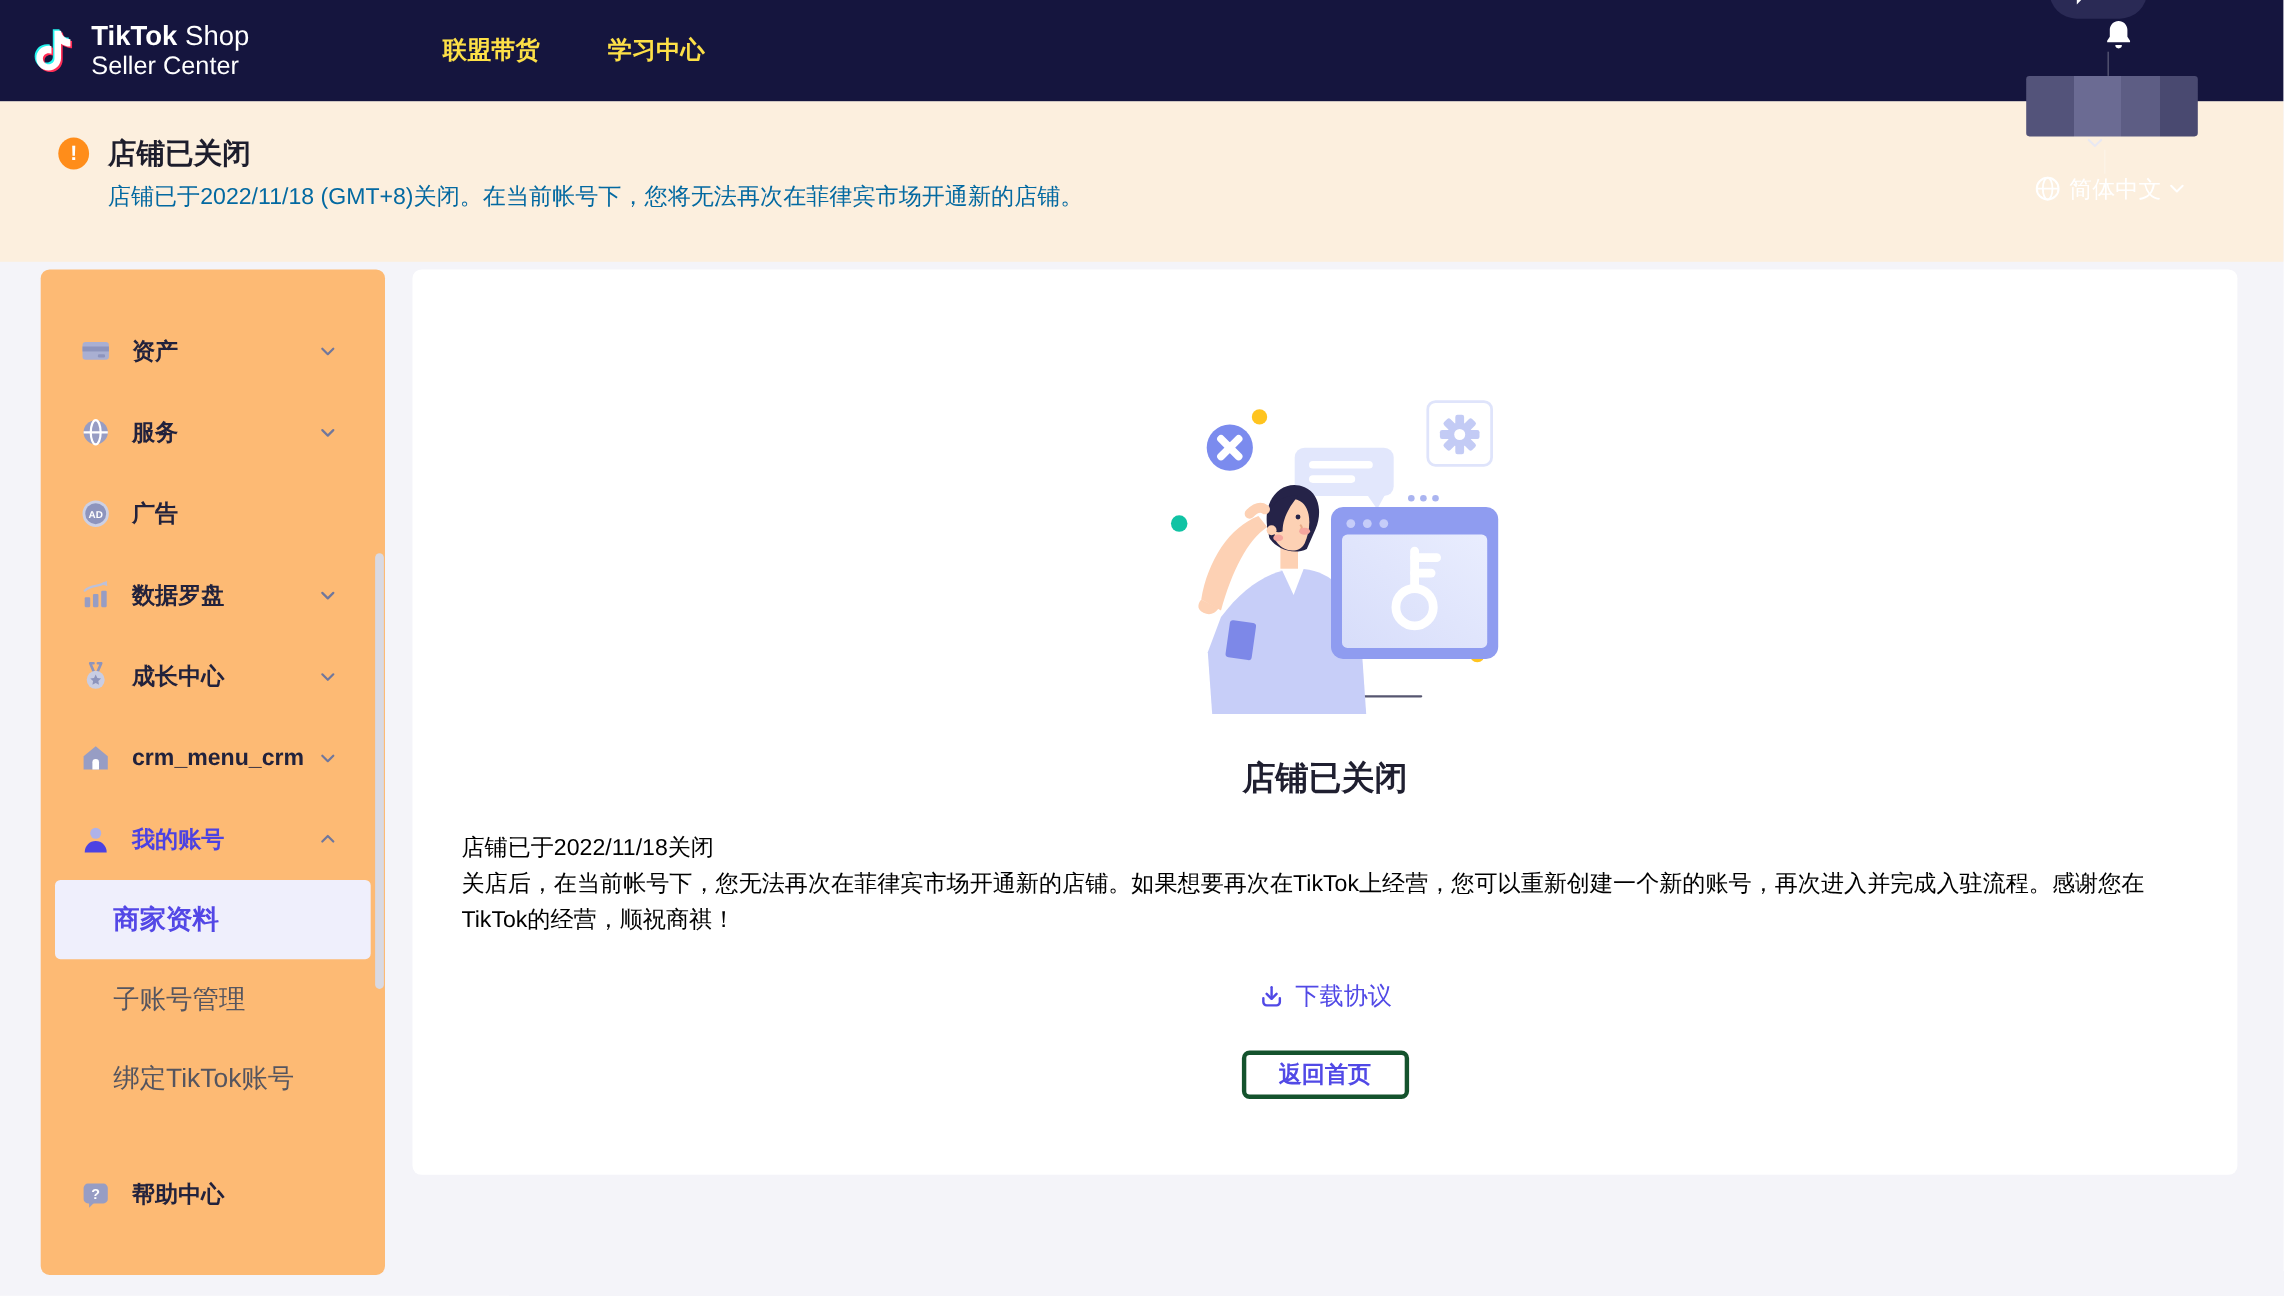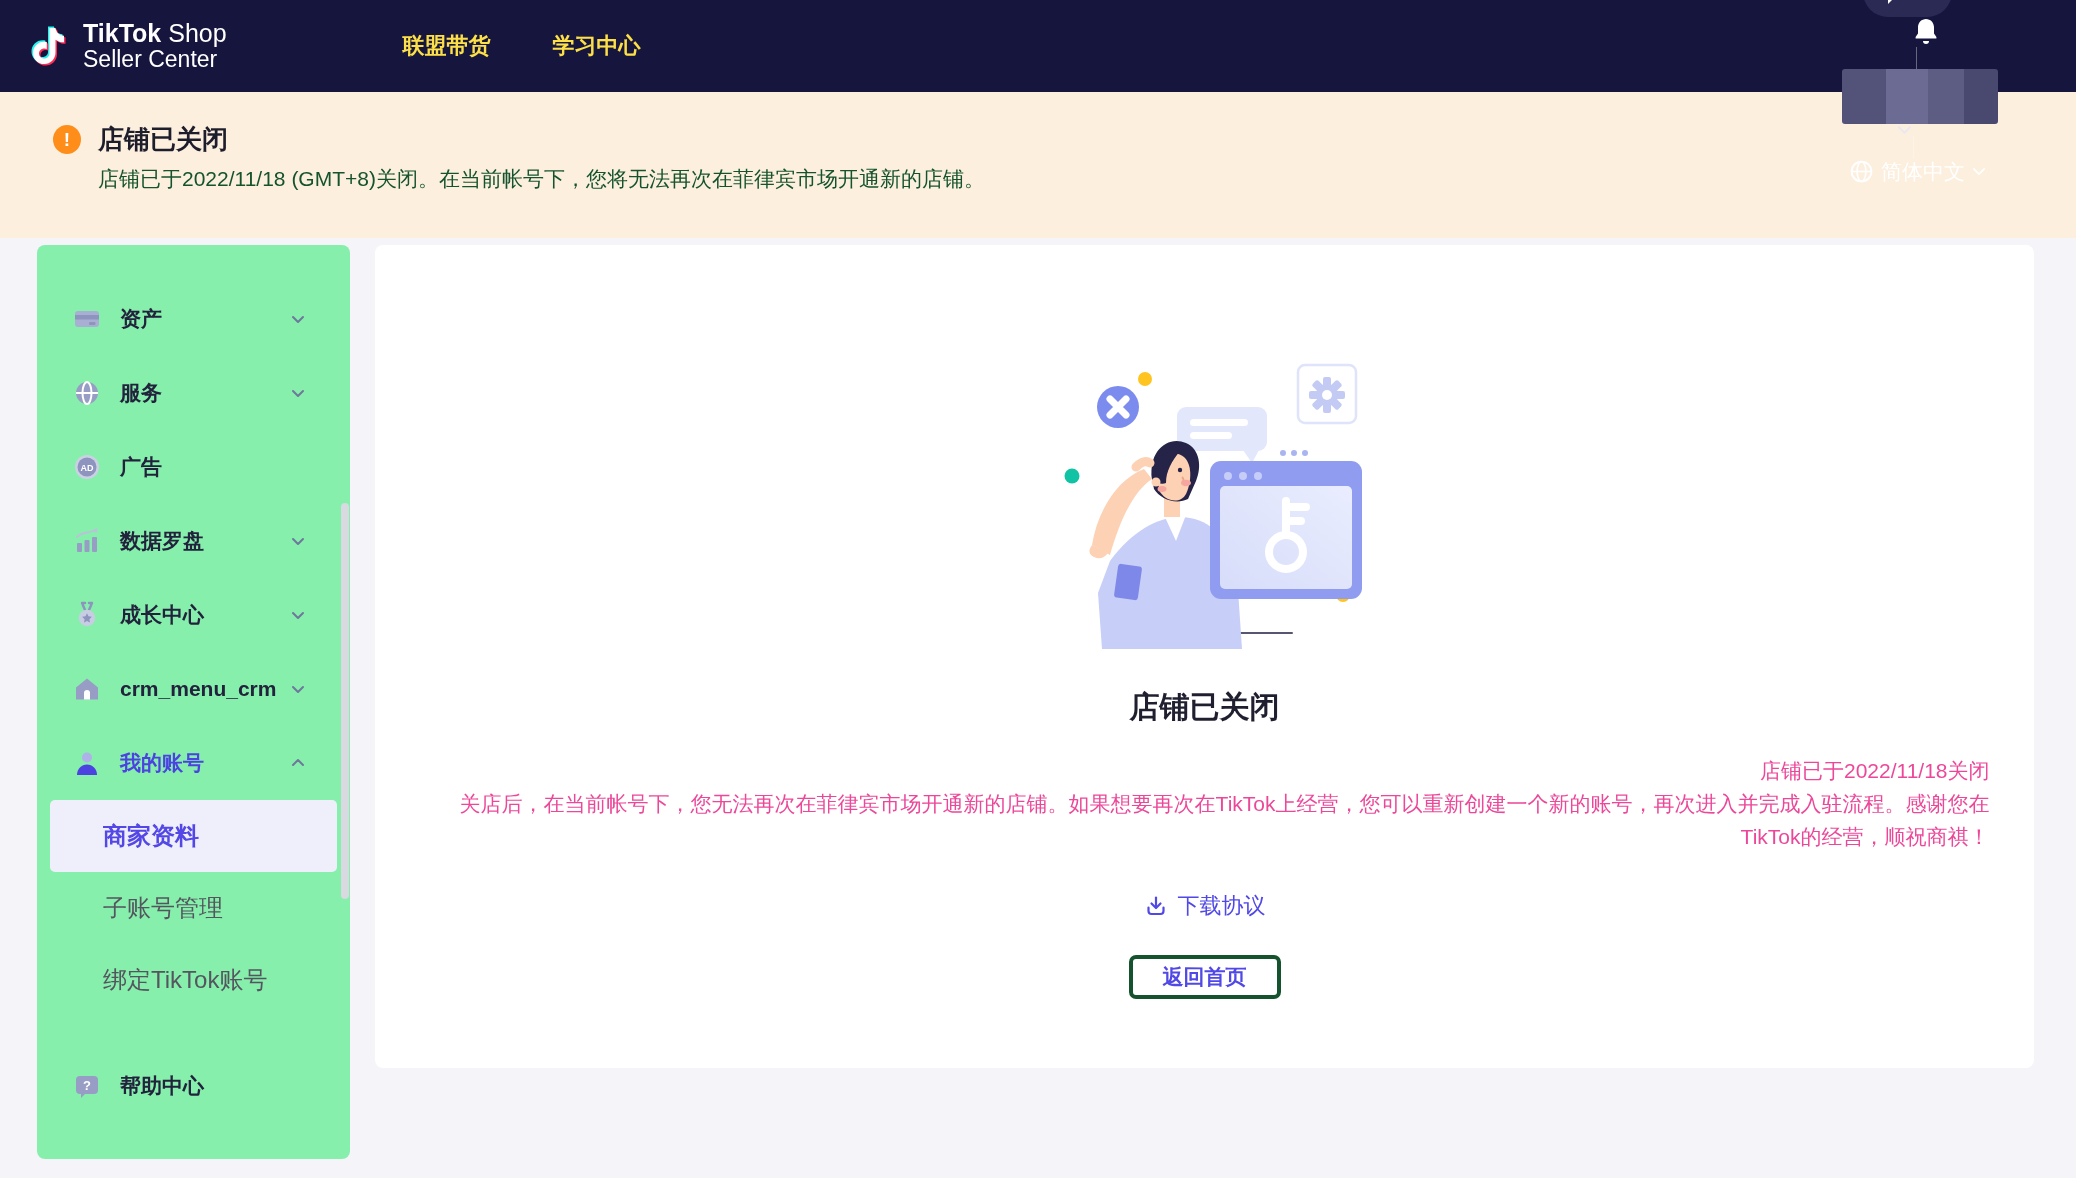--- a/index.html
+++ b/index.html
@@ -50,7 +50,7 @@
     color:#fff; font-weight:800; font-size:19px; display:flex; align-items:center; justify-content:center;
   }
   .banner-title { font-size:26px; font-weight:800; color:#1d1d2c; line-height:34px; }
-  .banner-desc { margin-top:9px; font-size:21px; color:#14532d; line-height:28px; }
+  .banner-desc { margin-top:9px; font-size:21px; color:#0369a1; line-height:28px; }
 
   
   .content { display:flex; align-items:flex-start; padding:7px 42px 0 37px; gap:25px; }

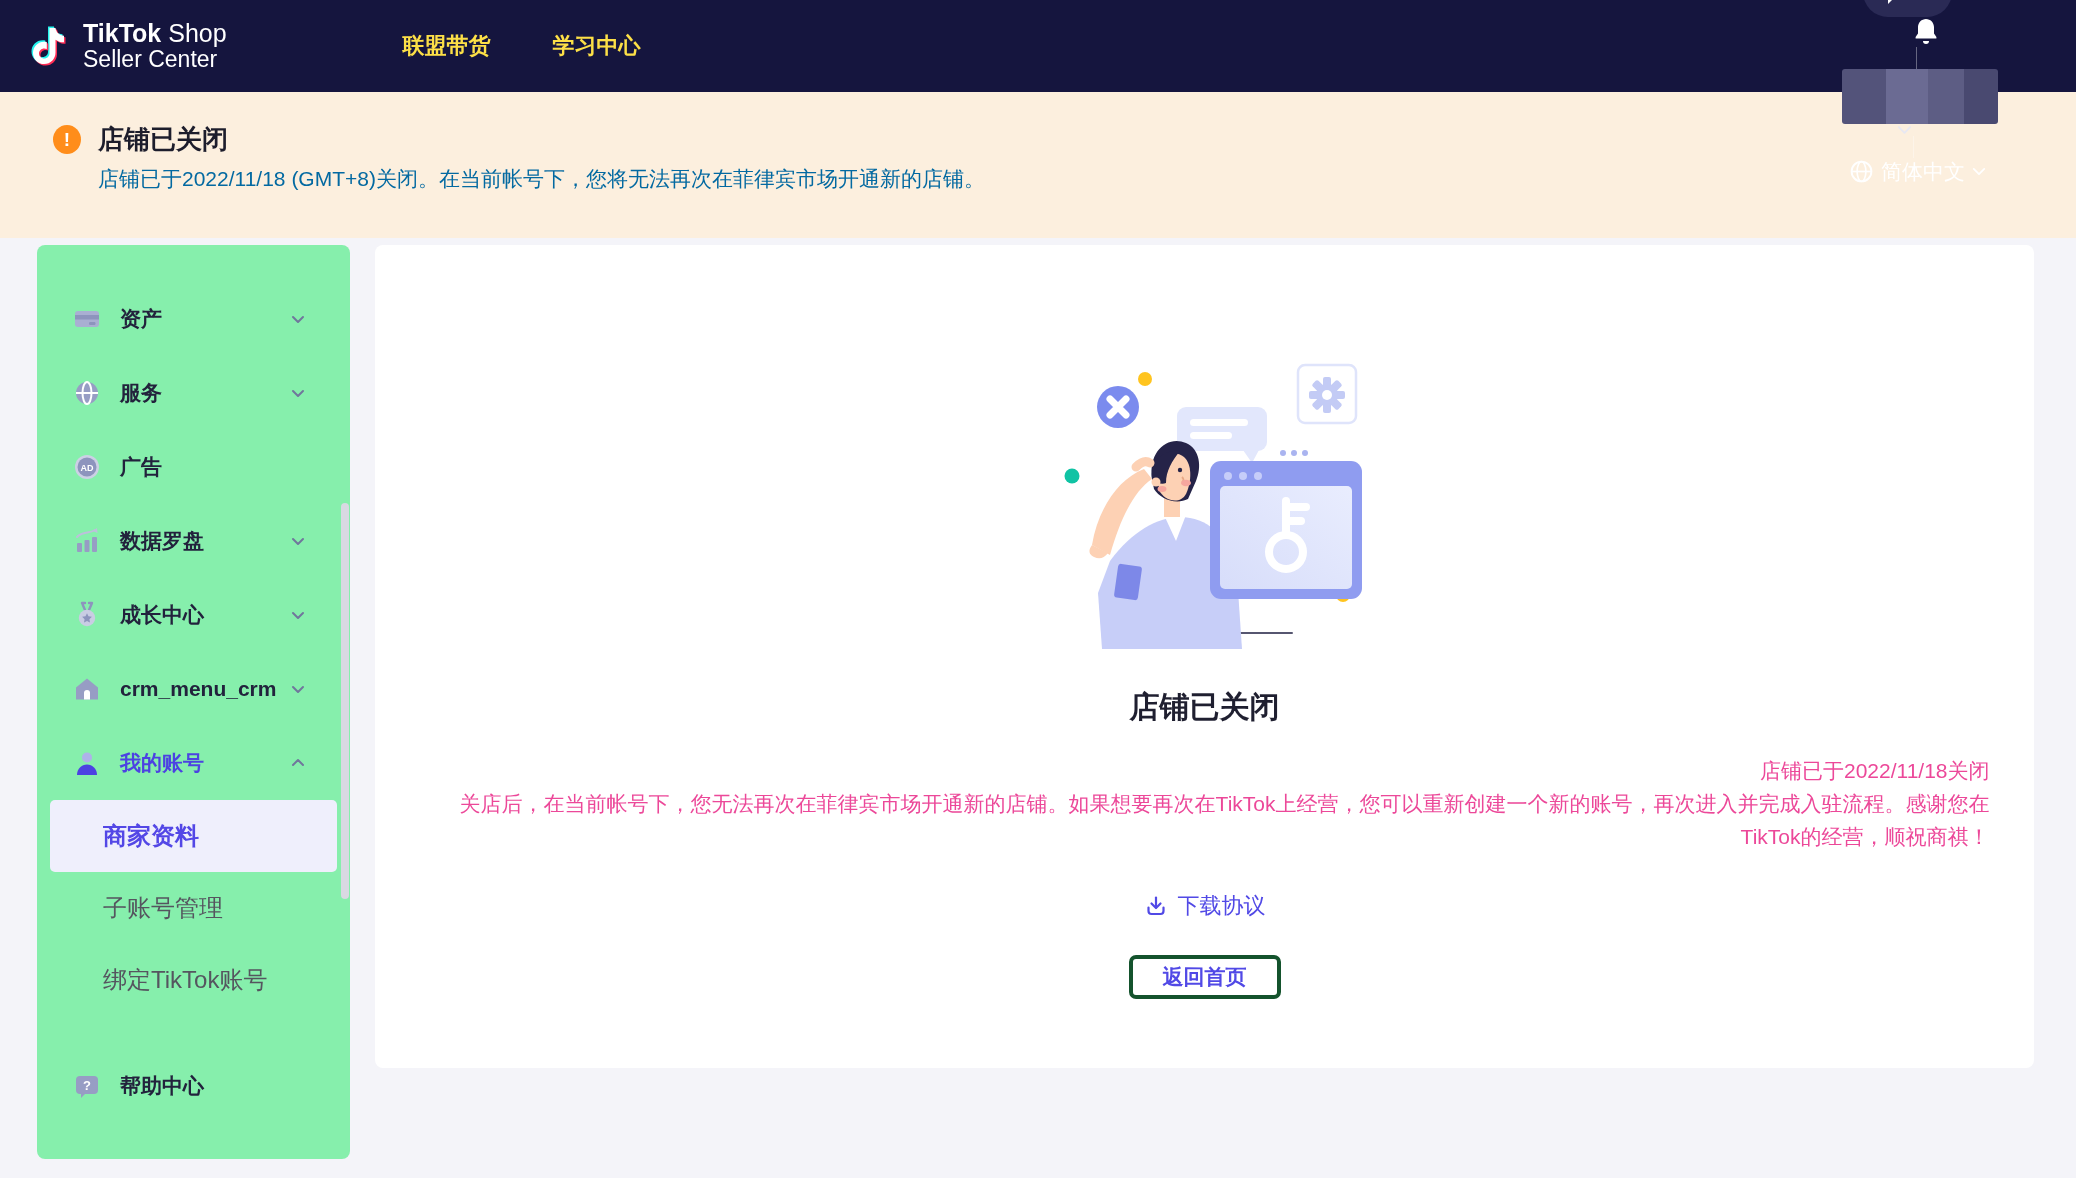--- a/index.html
+++ b/index.html
@@ -56,7 +56,7 @@
   .content { display:flex; align-items:flex-start; padding:7px 42px 0 37px; gap:25px; }
 
   .sidebar {
-    width:313px; height:914px; background:#86efac; border-radius:8px;
+    width:313px; height:914px; background:#fdba74; border-radius:8px;
     padding-top:37px; position:relative; flex:0 0 auto;
   }
   .side-item {

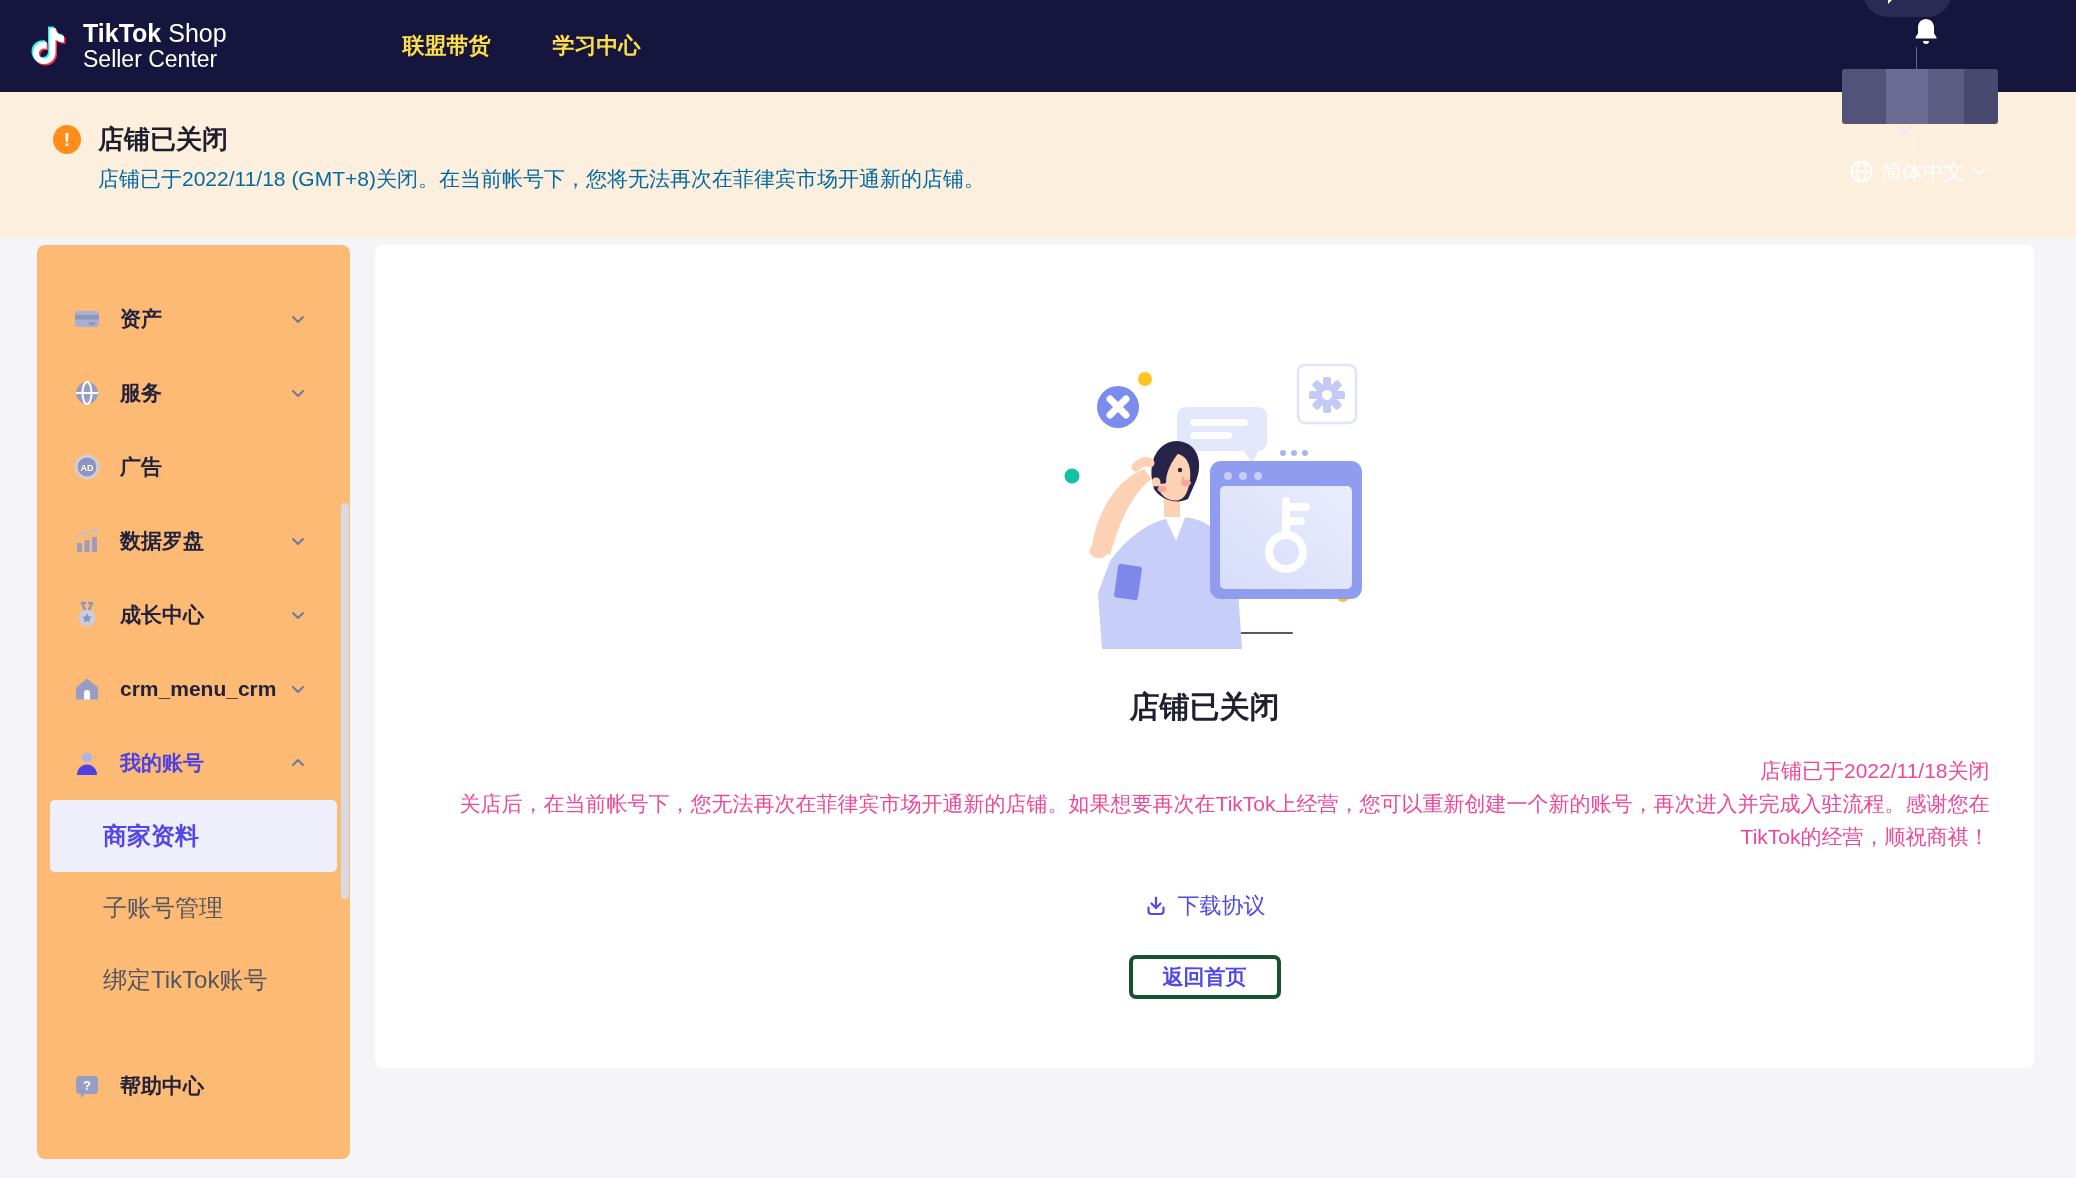--- a/index.html
+++ b/index.html
@@ -85,8 +85,8 @@
   .illus { margin-top:104px; }
   .main-title { font-size:30px; font-weight:800; color:#1f1f30; margin-top:38px; }
   .main-desc {
-    margin-top:26px; width:1570px; text-align:right;
-    font-size:21px; line-height:33px; color:#ec4899;
+    margin-top:26px; width:1570px; text-align:left;
+    font-size:21px; line-height:33px; color:#000000;
   }
   .download {
     margin-top:38px; display:flex; align-items:center; gap:10px; cursor:pointer;

